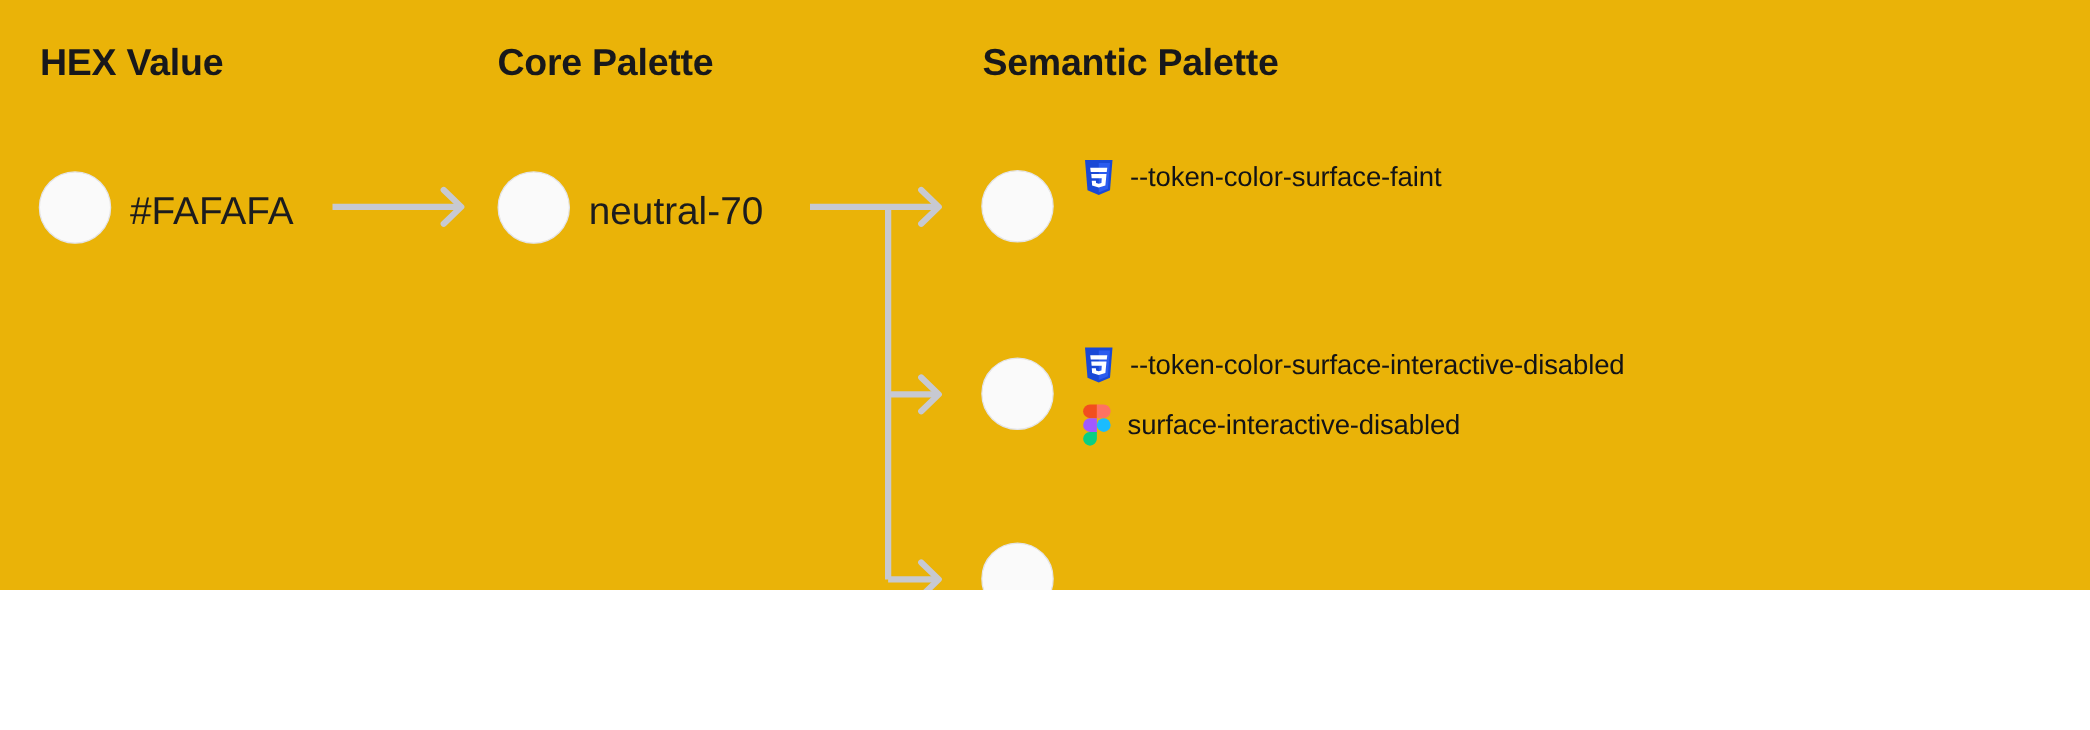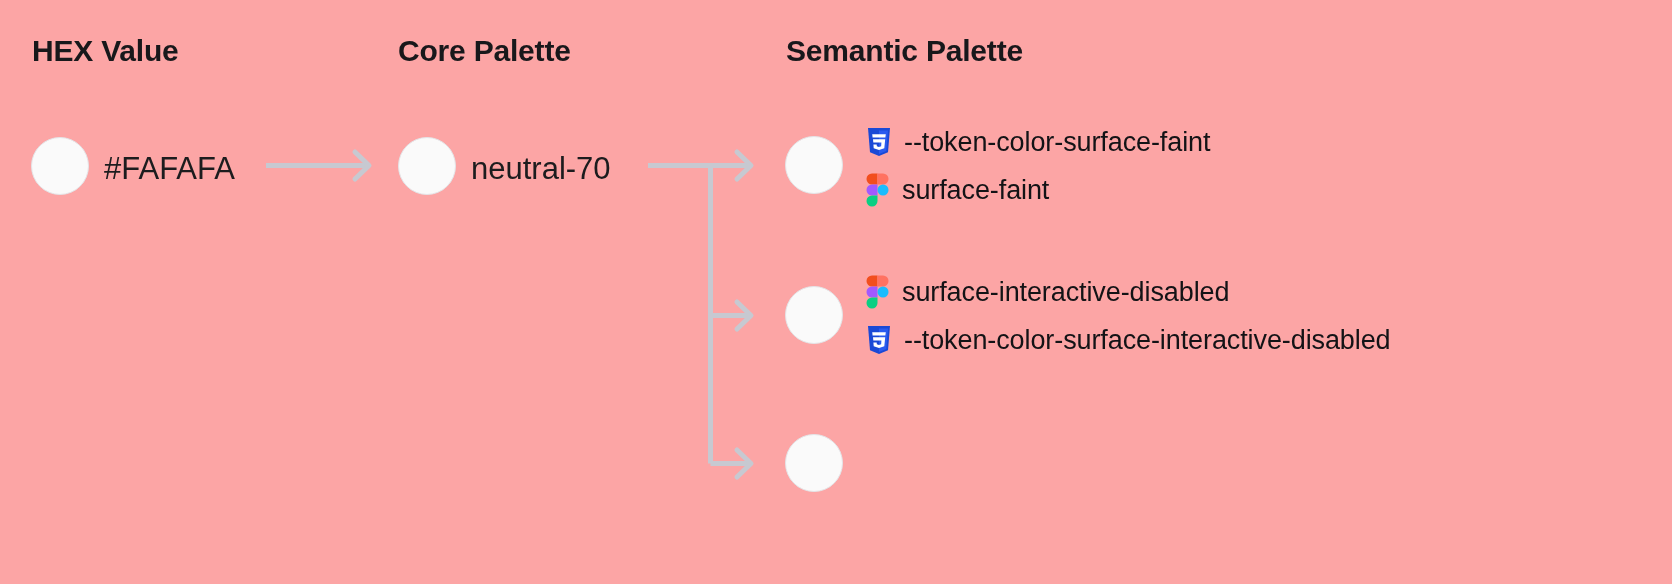--- a/index.html
+++ b/index.html
@@ -15,8 +15,8 @@
   #stage {
     position: relative;
     width: 1672px;
-    height: 584px;
-    background: #fca5a5;
+    height: 472px;
+    background: #eab308;
     overflow: hidden;
   }
 

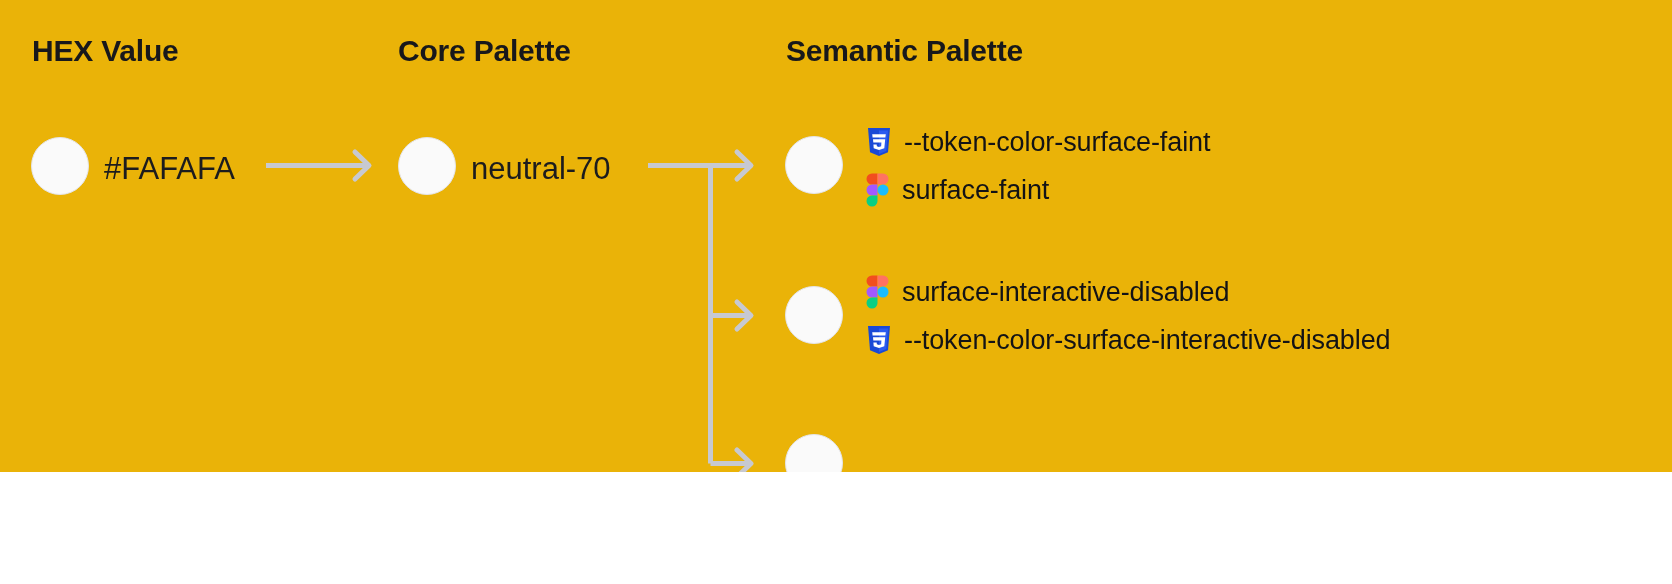--- a/index.html
+++ b/index.html
@@ -89,7 +89,7 @@
     gap: 12px;
   }
   .token-text {
-    font-size: 27px;
+    font-size: 22px;
     font-weight: 400;
     color: #131316;
     white-space: nowrap;

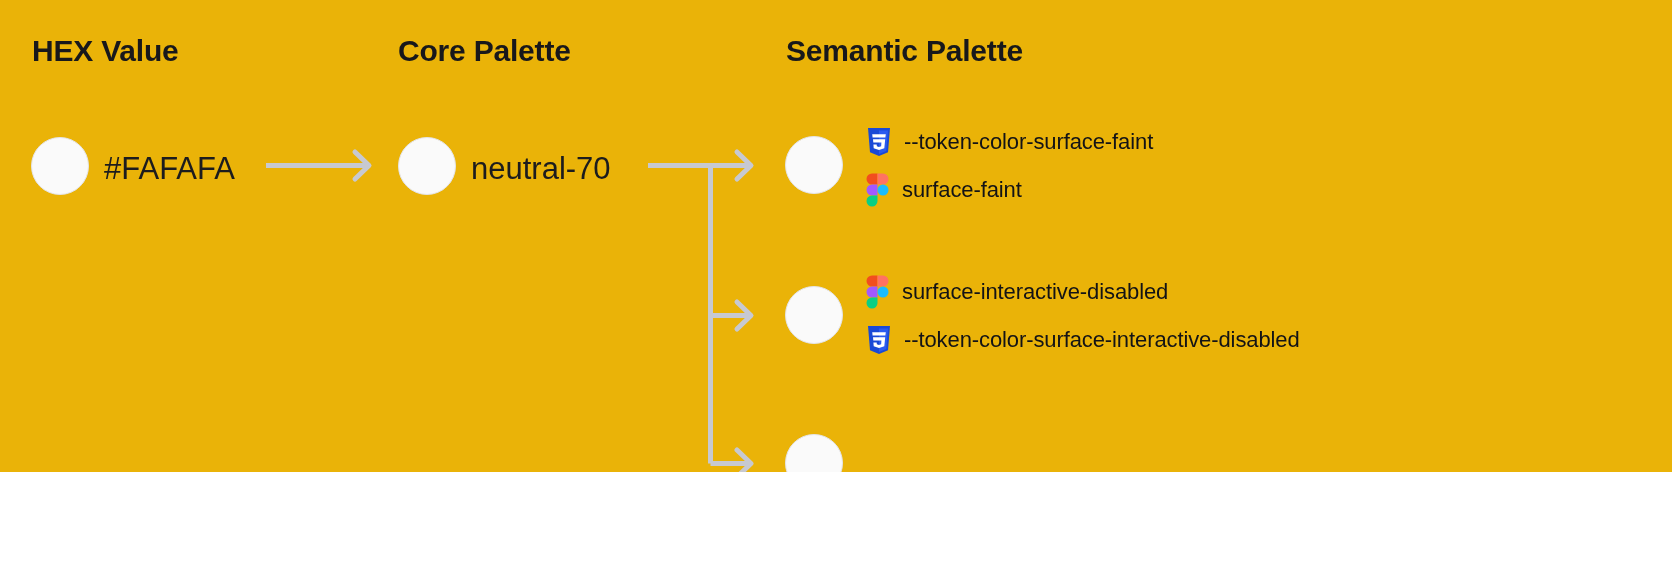--- a/index.html
+++ b/index.html
@@ -164,18 +164,6 @@
         </svg>
       </span>
       <span class="token-text">--token-color-surface-faint</span>
-    </div>
-    <div class="token-line">
-      <span class="icon-box figma">
-        <svg width="24" height="34" viewBox="0 0 24 34" xmlns="http://www.w3.org/2000/svg">
-          <path d="M6 0.5 h5.5 v11 H6 a5.5 5.5 0 0 1 0 -11 z" fill="#F24E1E"></path>
-          <path d="M11.5 0.5 H17 a5.5 5.5 0 0 1 0 11 h-5.5 z" fill="#FF7262"></path>
-          <path d="M6 11.5 h5.5 v11 H6 a5.5 5.5 0 0 1 0 -11 z" fill="#A259FF"></path>
-          <circle cx="17" cy="17" r="5.5" fill="#1ABCFE"></circle>
-          <path d="M6 22.5 h5.5 v5.5 a5.5 5.5 0 1 1 -5.5 -5.5 z" fill="#0ACF83"></path>
-        </svg>
-      </span>
-      <span class="token-text">surface-faint</span>
     </div>
   </div>
 

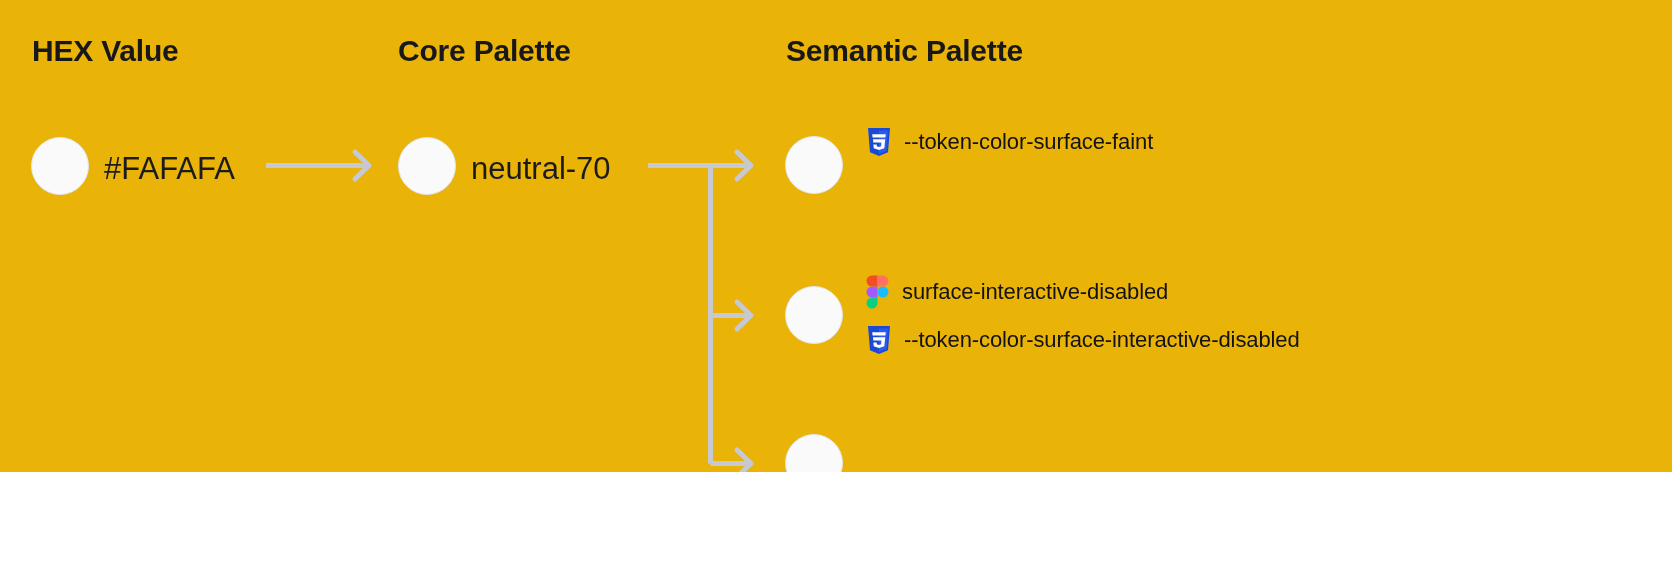--- a/index.html
+++ b/index.html
@@ -169,6 +169,17 @@
 
   <div id="sem-row-1" class="sem-row">
     <div class="token-line">
+      <span class="icon-box">
+        <svg width="26" height="30" viewBox="0 0 26 30" xmlns="http://www.w3.org/2000/svg">
+          <path d="M2 1 L24 1 L22 25.2 L13 29 L4 25.2 Z" fill="#1A49D6"></path>
+          <path d="M13 3.4 L22 3.4 L20.3 24 L13 26.9 Z" fill="#2B5BEF"></path>
+          <path d="M6.2 7.2 L19.8 7.2 L19.4 10.6 L6.6 10.6 Z" fill="#ffffff"></path>
+          <path d="M7 12.2 L19.2 12.2 L18.3 21.3 L13 23 L7.7 21.3 L7.4 17.6 L10.7 17.6 L10.85 19.3 L13 20 L15.15 19.3 L15.4 15.6 L7.3 15.6 Z" fill="#ffffff"></path>
+        </svg>
+      </span>
+      <span class="token-text">--token-color-surface-interactive-disabled</span>
+    </div>
+    <div class="token-line">
       <span class="icon-box figma">
         <svg width="24" height="34" viewBox="0 0 24 34" xmlns="http://www.w3.org/2000/svg">
           <path d="M6 0.5 h5.5 v11 H6 a5.5 5.5 0 0 1 0 -11 z" fill="#F24E1E"></path>
@@ -180,17 +191,6 @@
       </span>
       <span class="token-text">surface-interactive-disabled</span>
     </div>
-    <div class="token-line">
-      <span class="icon-box">
-        <svg width="26" height="30" viewBox="0 0 26 30" xmlns="http://www.w3.org/2000/svg">
-          <path d="M2 1 L24 1 L22 25.2 L13 29 L4 25.2 Z" fill="#1A49D6"></path>
-          <path d="M13 3.4 L22 3.4 L20.3 24 L13 26.9 Z" fill="#2B5BEF"></path>
-          <path d="M6.2 7.2 L19.8 7.2 L19.4 10.6 L6.6 10.6 Z" fill="#ffffff"></path>
-          <path d="M7 12.2 L19.2 12.2 L18.3 21.3 L13 23 L7.7 21.3 L7.4 17.6 L10.7 17.6 L10.85 19.3 L13 20 L15.15 19.3 L15.4 15.6 L7.3 15.6 Z" fill="#ffffff"></path>
-        </svg>
-      </span>
-      <span class="token-text">--token-color-surface-interactive-disabled</span>
-    </div>
   </div>
 
   <div id="sem-row-2" class="sem-row">

